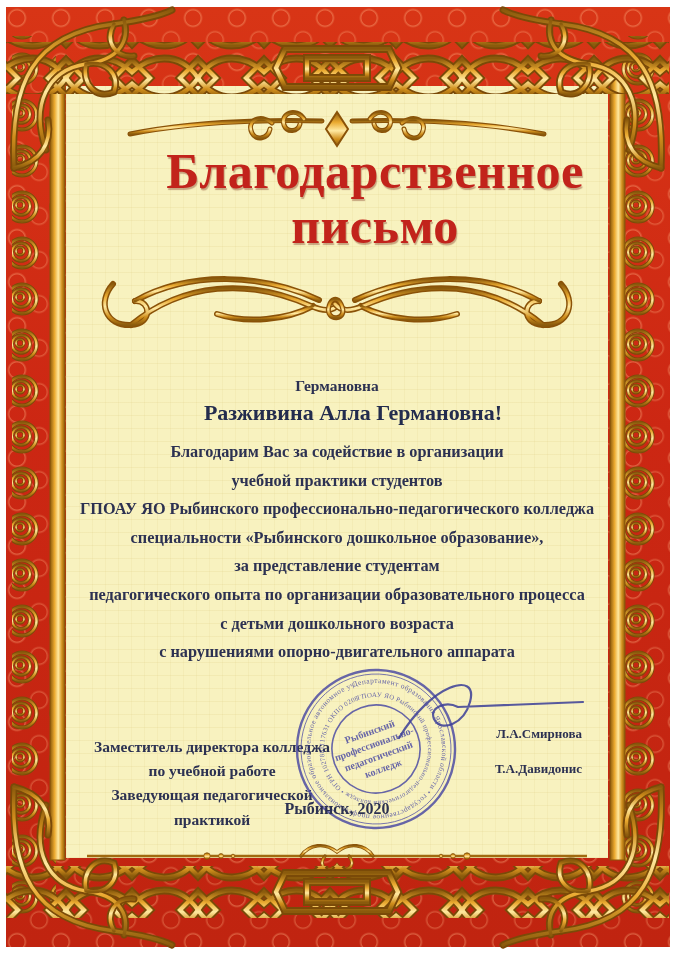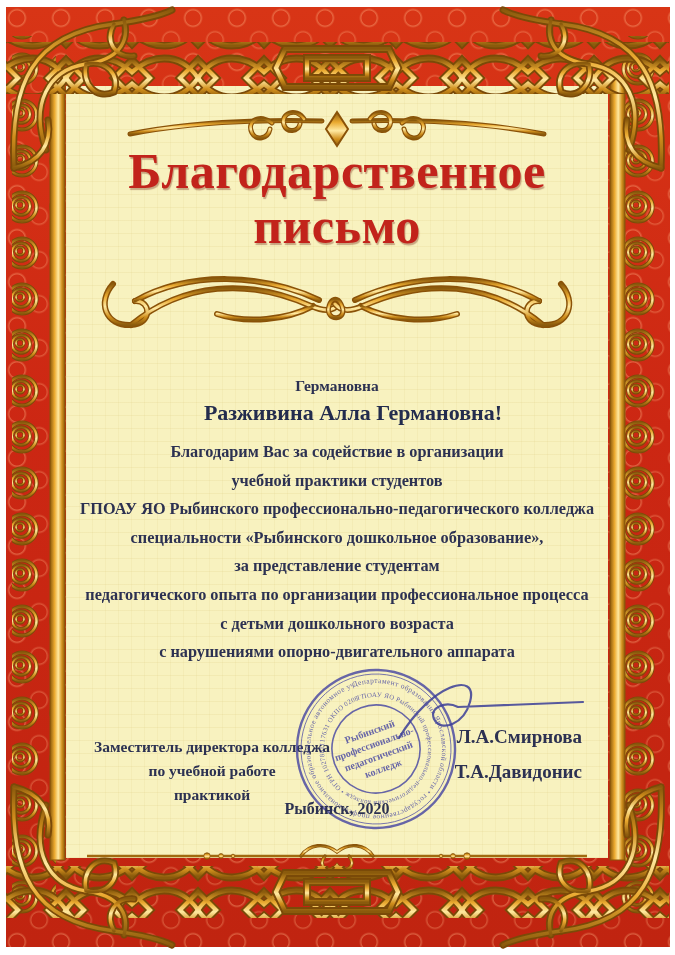--- a/index.html
+++ b/index.html
@@ -23,7 +23,7 @@
   
   .abs{position:absolute;left:0;width:100%;text-align:center;color:#2c3152;}
   .title{top:58px;line-height:55px;font-size:50px;font-weight:bold;color:#c2231b;
-         letter-spacing:0.5px;text-shadow:1px 2px 1px rgba(110,22,8,0.35);}
+         letter-spacing:0.5px;text-shadow:1px 2px 1px rgba(110,22,8,0.35);padding-left:38px;}
   .salutation{top:291px;font-size:15.5px;font-weight:bold;}
   .recipient{top:314px;font-size:22px;font-weight:bold;color:#232c4e;padding-left:16px;}
   .bodylines{top:352px;font-size:16.3px;font-weight:bold;line-height:28.6px;}

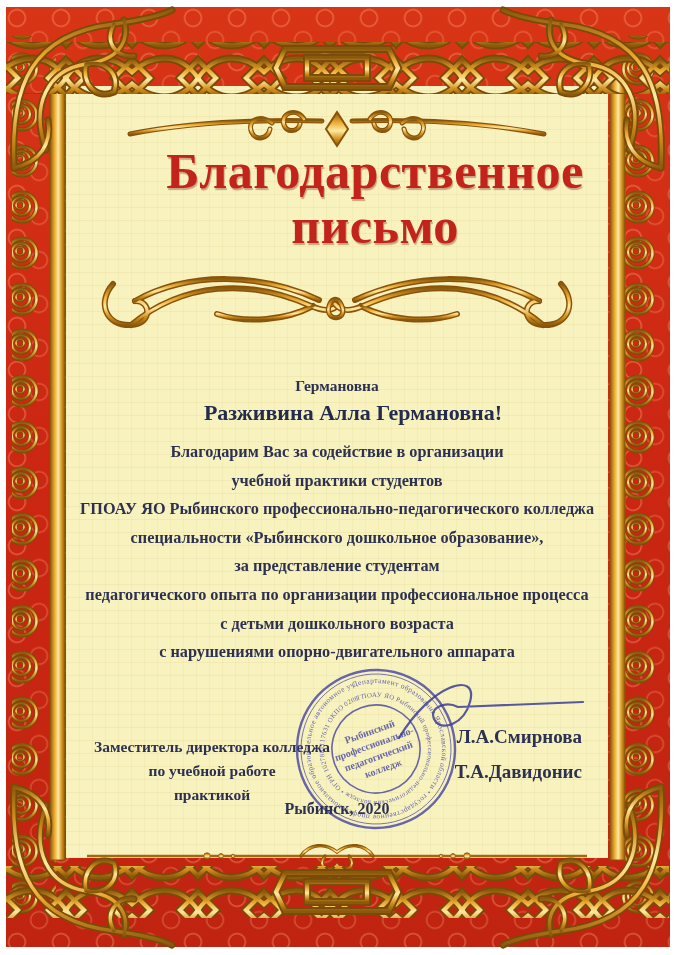--- a/index.html
+++ b/index.html
@@ -111,7 +111,7 @@
       <div>ГПОАУ ЯО Рыбинского профессионально-педагогического колледжа</div>
       <div>специальности  «Рыбинского дошкольное образование»,</div>
       <div>за представление студентам</div>
-      <div>педагогического опыта  по организации профессиональное процесса</div>
+      <div>педагогического опыта  по организации образовательного процесса</div>
       <div>с детьми дошкольного возраста</div>
       <div>с нарушениями опорно-двигательного аппарата</div>
     </div>

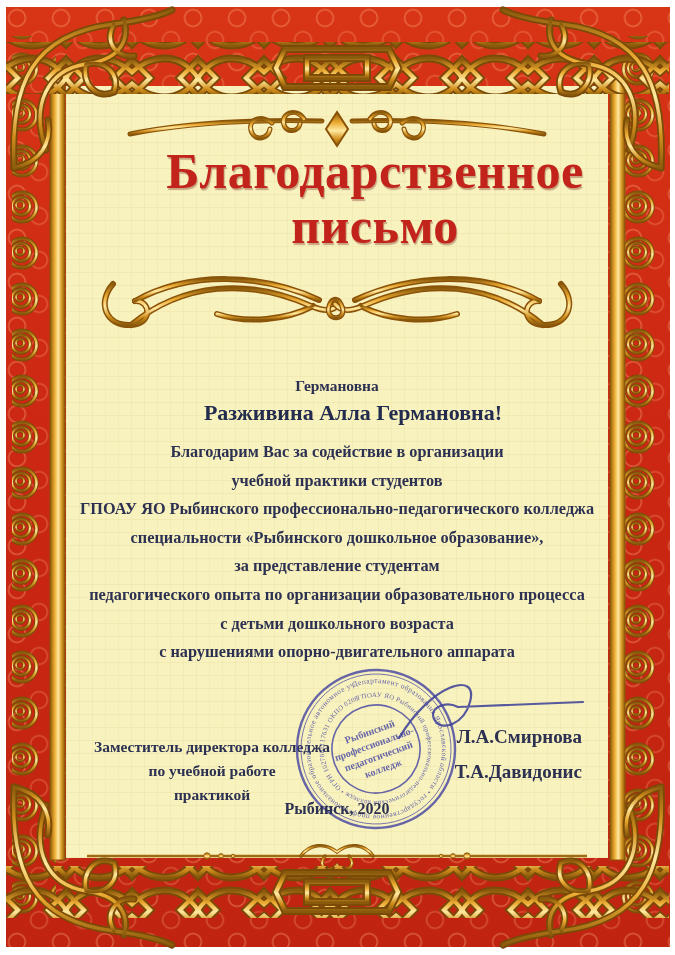--- a/index.html
+++ b/index.html
@@ -29,7 +29,7 @@
   .bodylines{top:352px;font-size:16.3px;font-weight:bold;line-height:28.6px;}
   .roles{position:absolute;left:28px;top:608px;font-size:15.5px;font-weight:bold;
          line-height:24.2px;color:#2c3152;text-align:center;margin-top:41px;}
-  .name{position:absolute;right:26px;font-size:19px;font-weight:bold;color:#2c3152;}
+  .name{position:absolute;right:26px;font-size:13px;font-weight:bold;color:#2c3152;}
   .name1{top:640px;} .name2{top:675px;}
   .placedate{top:714px;font-size:16px;font-weight:bold;}
   .stamp{position:absolute;left:215px;top:568px;opacity:0.8;}

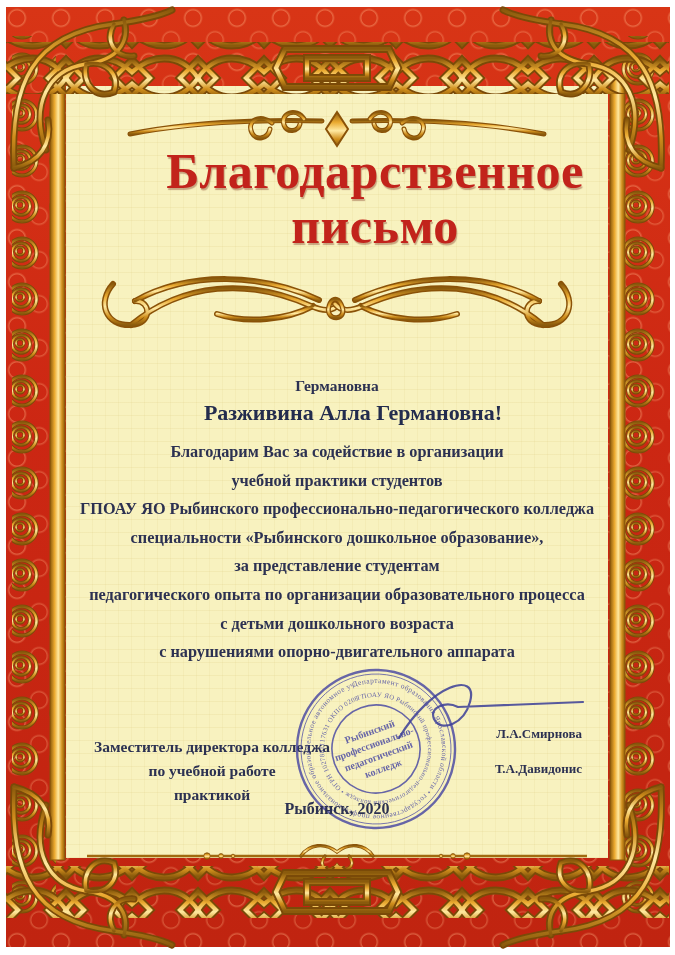--- a/index.html
+++ b/index.html
@@ -119,6 +119,7 @@
     <div class="roles">
       <div>Заместитель директора колледжа</div>
       <div>по учебной работе</div>
+      <div>Заведующая педагогической</div>
       <div>практикой</div>
     </div>
 

